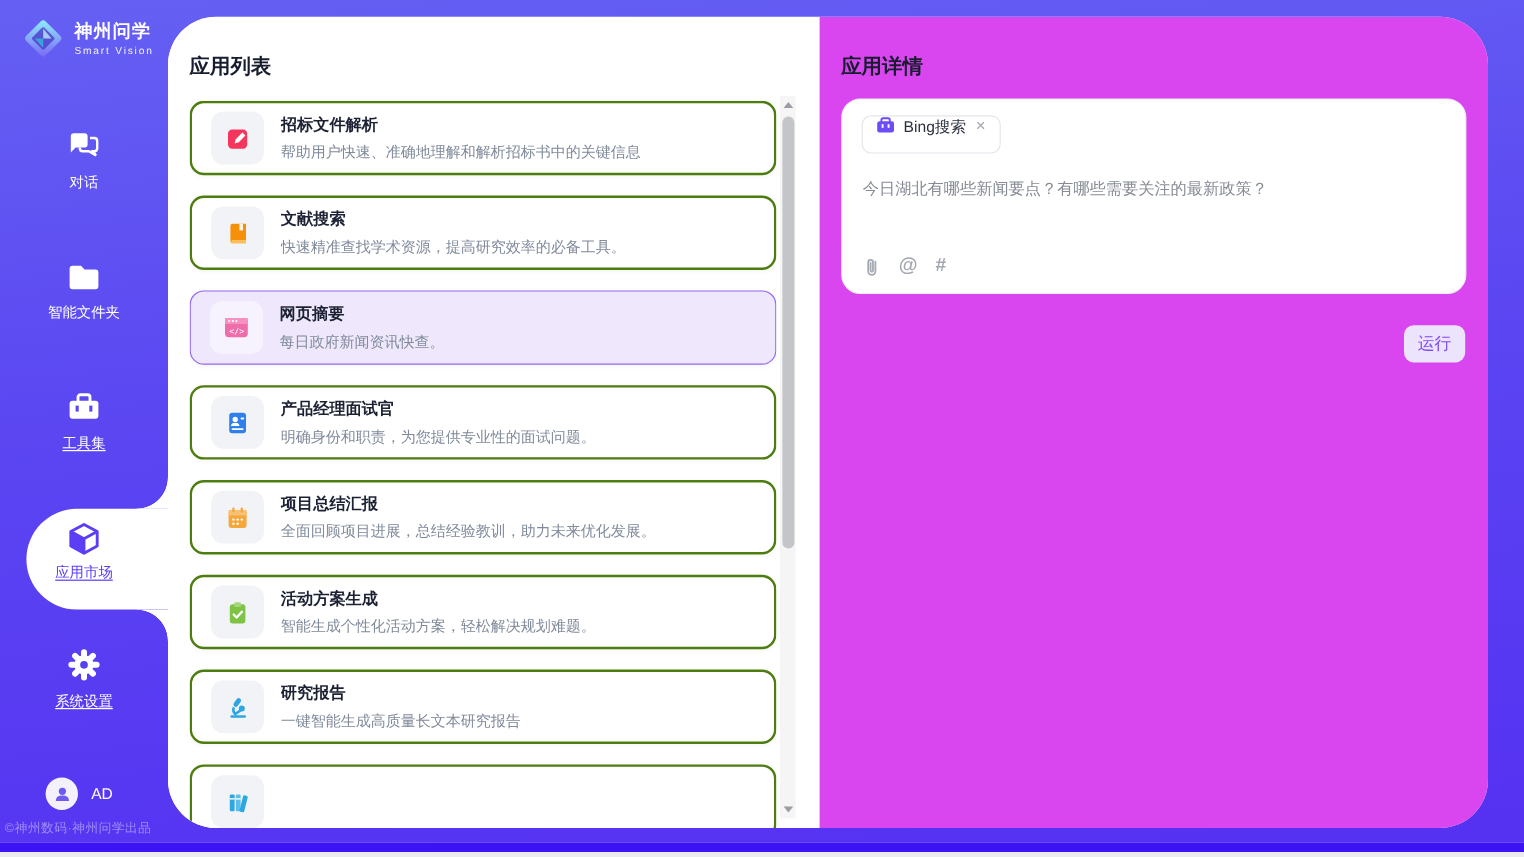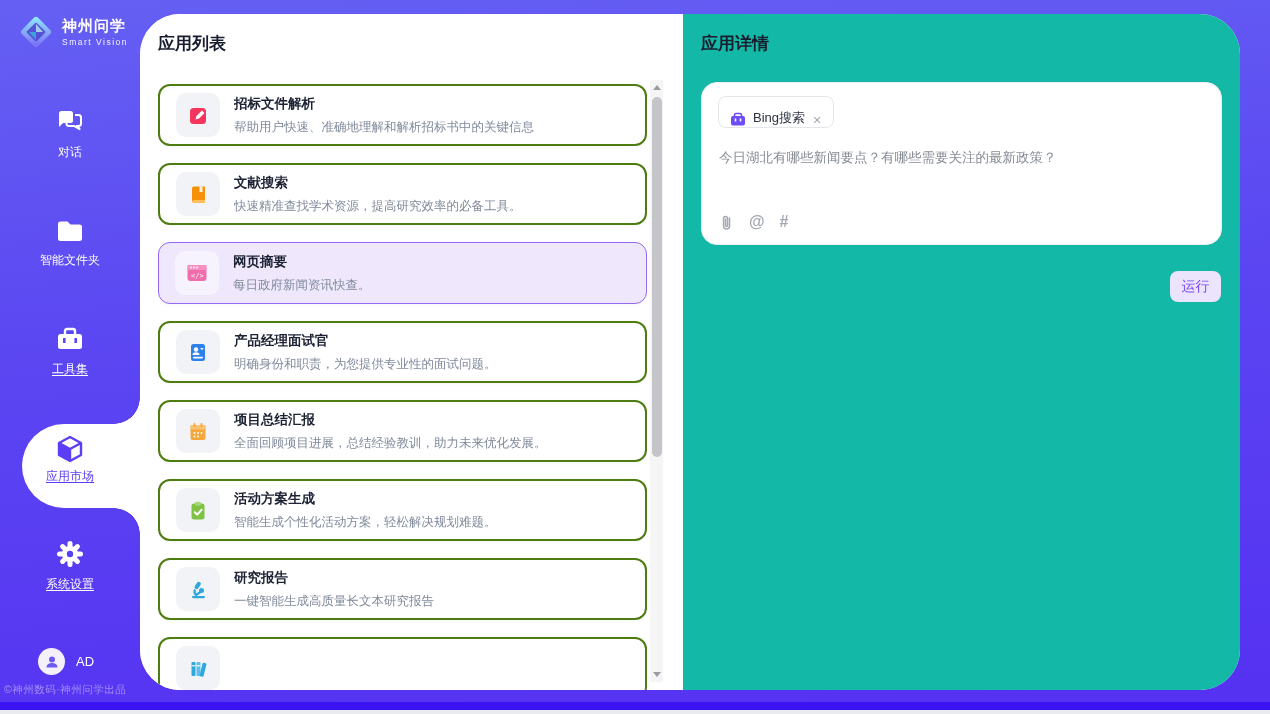--- a/index.html
+++ b/index.html
@@ -43,7 +43,7 @@
 
   
   .list-panel { position:relative; width:543px; height:100%; background:#ffffff; flex:none; }
-  .panel-title { position:absolute; top:18px; left:18px; font-size:17px; font-weight:bold; color:#171c2e; }
+  .panel-title { position:absolute; top:30px; left:18px; font-size:17px; font-weight:bold; color:#171c2e; }
   .cards { position:absolute; top:70px; left:18px; width:489px; bottom:0; overflow:hidden; }
   .card { position:relative; height:62px; margin-bottom:17px; background:#fff;
     border:2px solid #4d7c0f; border-radius:12px; box-shadow:0 1px 4px rgba(30,35,60,.04);

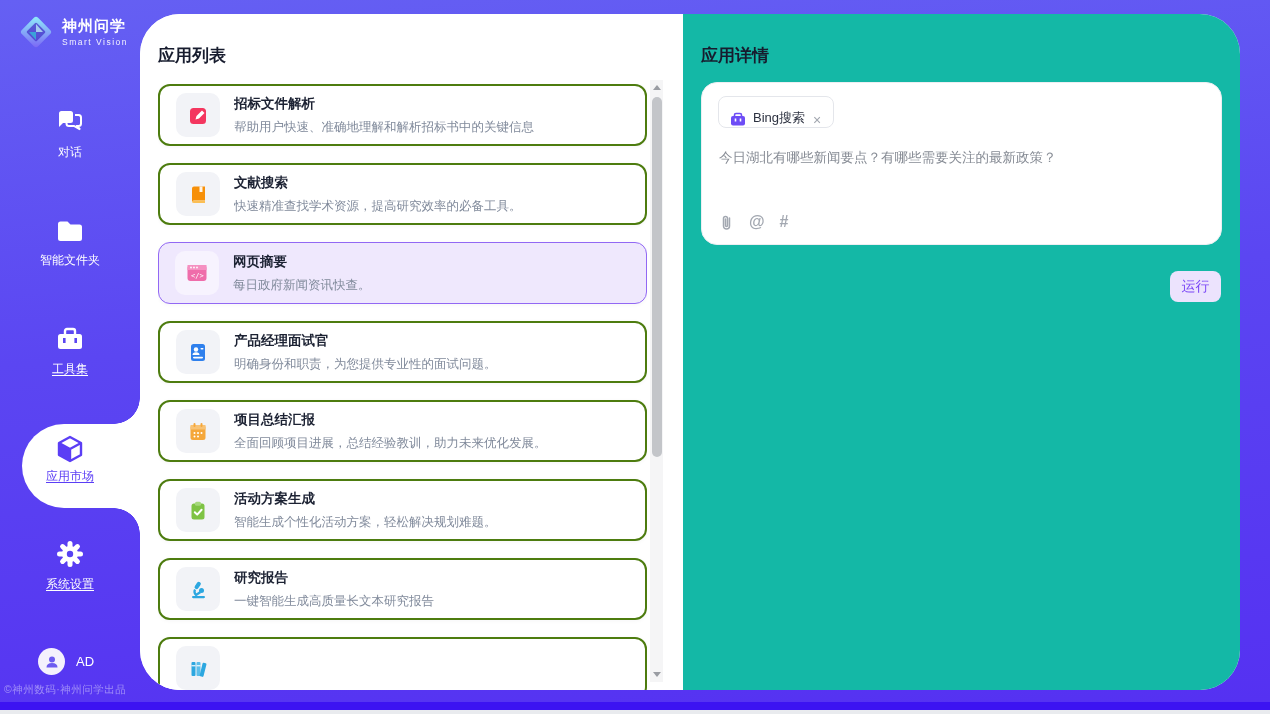--- a/index.html
+++ b/index.html
@@ -65,7 +65,7 @@
   .vthumb { position:absolute; left:1.5px; top:17px; width:10px; height:360px; background:#c3c5c9; border-radius:5px; cursor:pointer; }
 
   
-  .detail-panel { position:relative; flex:1; height:100%; background:#14b8a6; }
+  .detail-panel { position:relative; flex:1; height:100%; background:#d946ef; }
   .prompt-card { position:absolute; top:68px; left:18px; right:18px; height:163px;
     background:#fff; border:1px solid #eceef2; border-radius:16px; }
   .tool-chip { position:absolute; top:13px; left:16px; height:32px; display:inline-flex; align-items:flex-end;

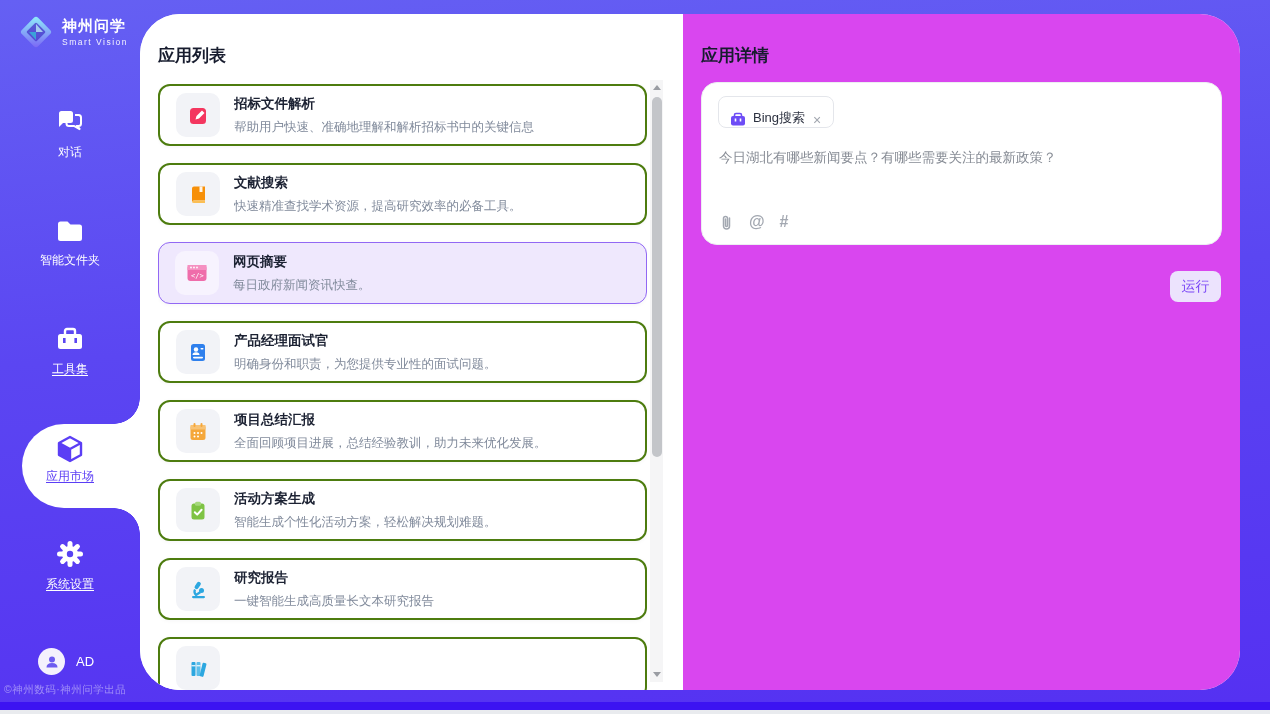--- a/index.html
+++ b/index.html
@@ -68,7 +68,7 @@
   .detail-panel { position:relative; flex:1; height:100%; background:#d946ef; }
   .prompt-card { position:absolute; top:68px; left:18px; right:18px; height:163px;
     background:#fff; border:1px solid #eceef2; border-radius:16px; }
-  .tool-chip { position:absolute; top:13px; left:16px; height:32px; display:inline-flex; align-items:flex-end;
+  .tool-chip { position:absolute; top:13px; left:16px; height:32px; display:inline-flex; align-items:flex-start;
     gap:7px; padding:0 11px; background:#fff; border:1px solid #e4e6eb; border-radius:8px; cursor:pointer; }
   .tool-chip .chip-label { font-size:13px; color:#2c3140; }
   .chip-close { font-size:14px; color:#a0a5ae; line-height:1; cursor:pointer; padding:0 1px; }

